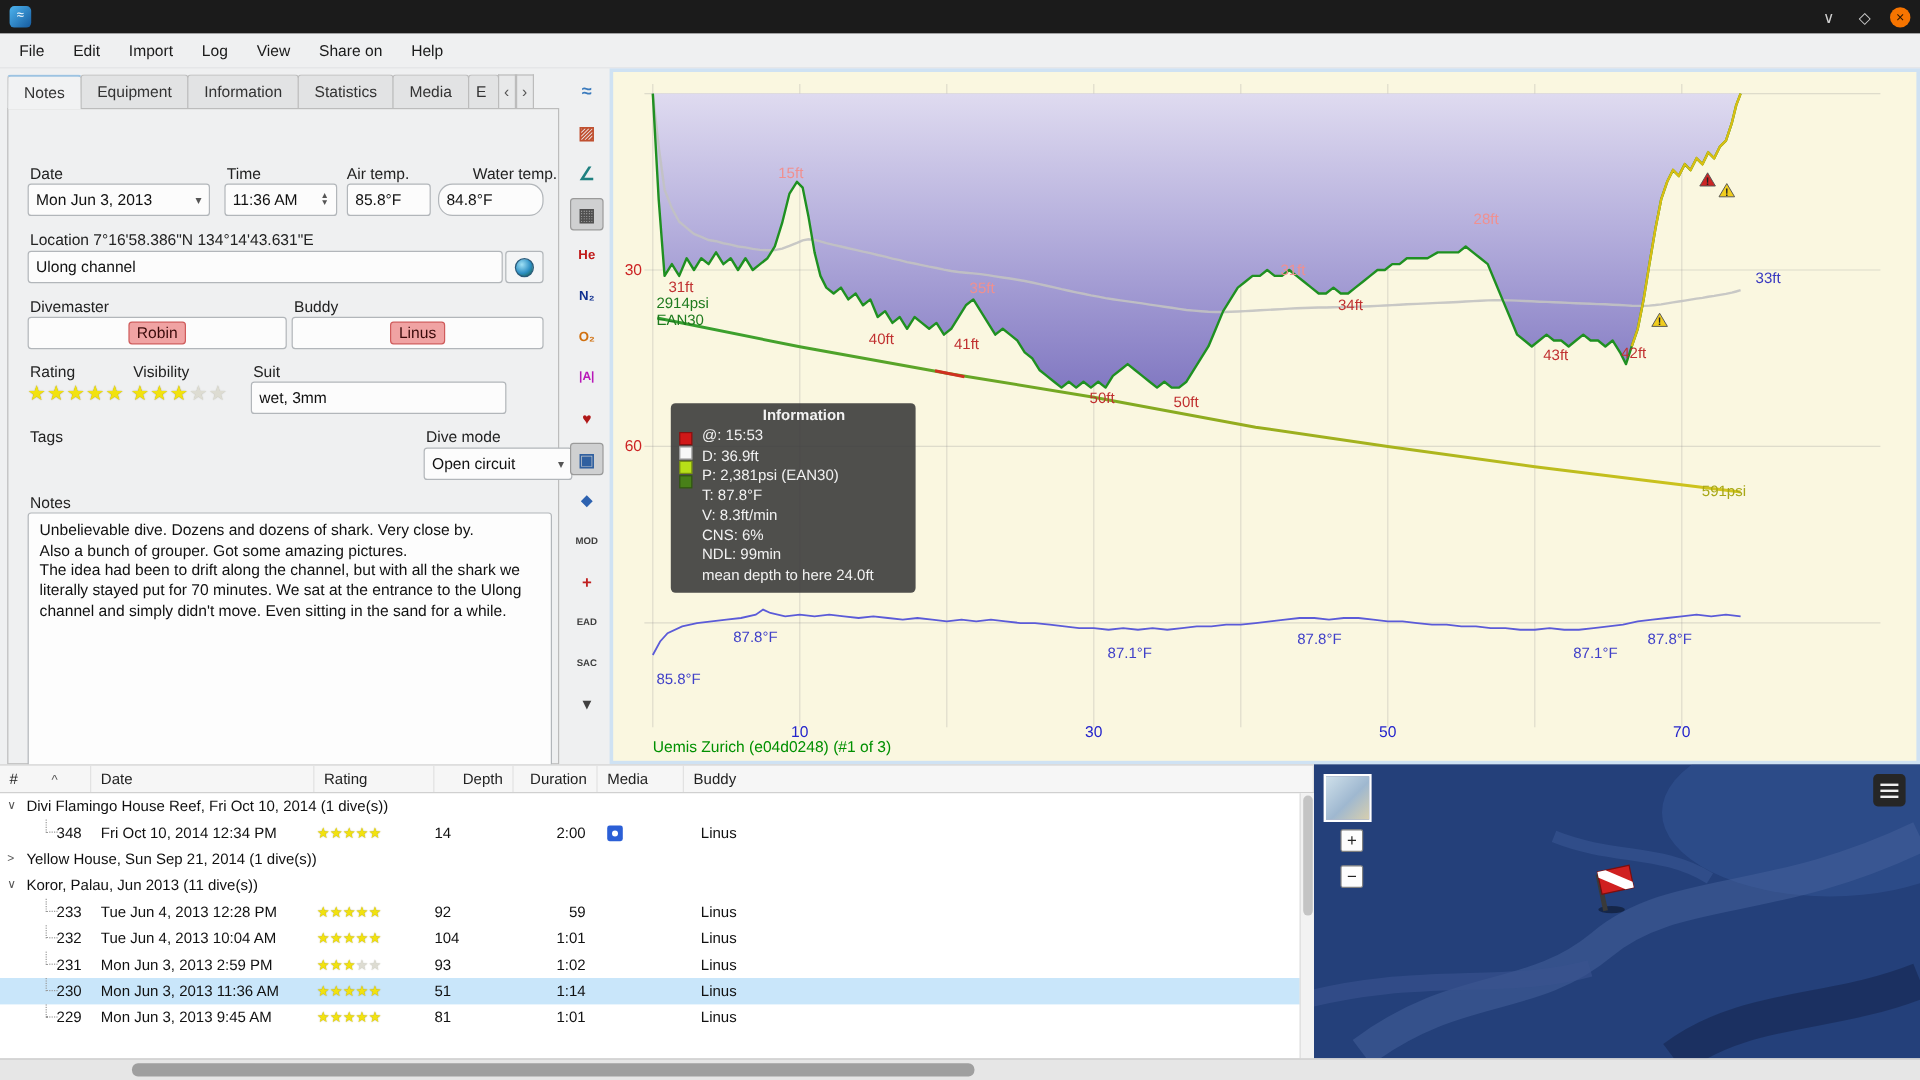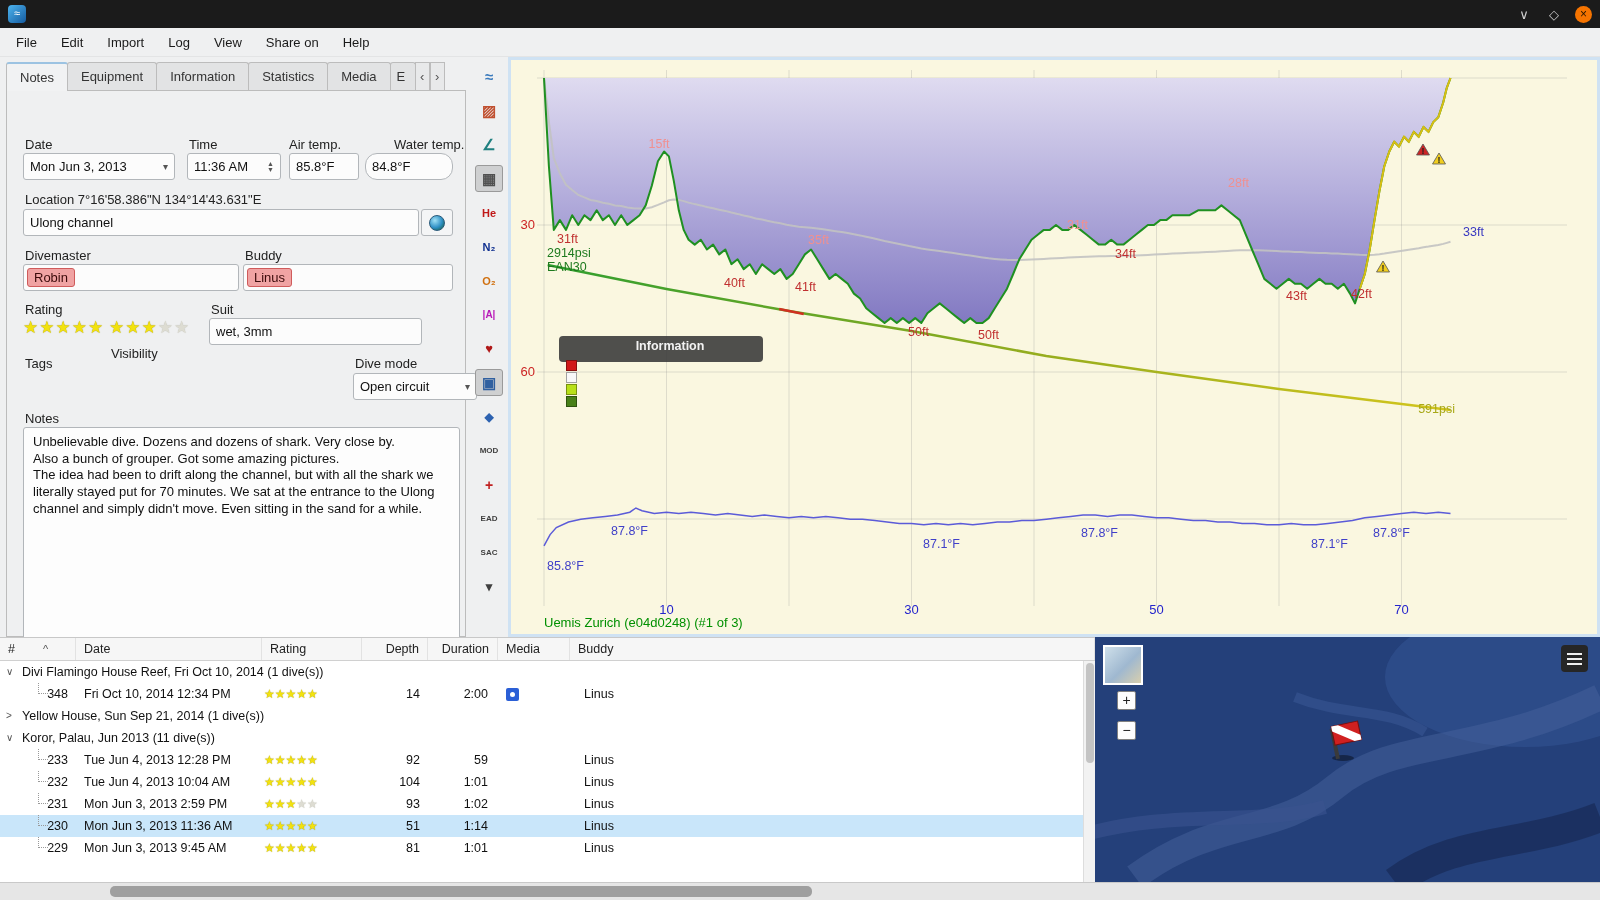--- a/index.html
+++ b/index.html
@@ -39,7 +39,7 @@
   .combo .arr { color:#555; font-size:10px; margin-left:4px; }
   .spin { display:flex; align-items:center; justify-content:space-between; }
   .spin .arrs { display:flex; flex-direction:column; font-size:7px; color:#555; line-height:6px; }
-  .tokenfield { display:flex; align-items:center; padding:0 3px; }
+  .tokenfield { display:flex; align-items:center; padding:0 3px;justify-content:center; }
   .token { background:#f0a3a3; border:1px solid #cf5b5b; border-radius:3px; padding:1px 6px; font-size:13px; color:#3a0a0a; }
   .stars { position:absolute; letter-spacing:1px; white-space:nowrap; }
   .star-f { color:#f2e20e; text-shadow:0 0 1px #8a7a00; }

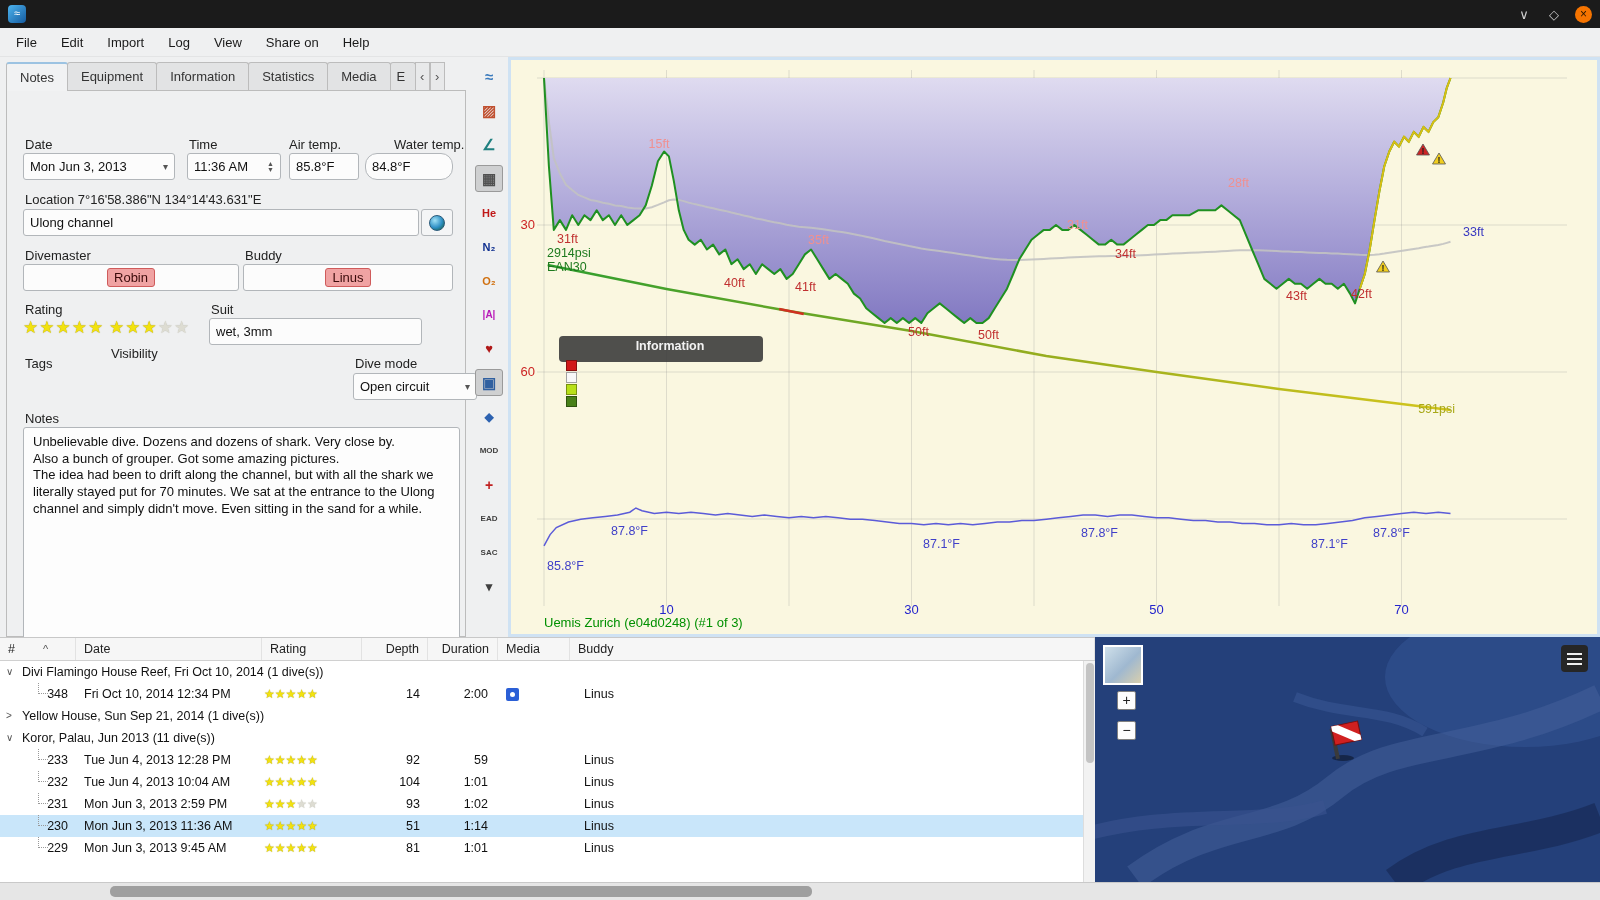--- a/index.html
+++ b/index.html
@@ -175,7 +175,7 @@
 
     <div class="flabel" style="left:18px; top:211px;">Rating</div>
     <div class="stars" style="left:16px; top:226px; font-size:17px;" id="rating-stars"><span class="star-f" style="font-size: 17px;">★</span><span class="star-f" style="font-size: 17px;">★</span><span class="star-f" style="font-size: 17px;">★</span><span class="star-f" style="font-size: 17px;">★</span><span class="star-f" style="font-size: 17px;">★</span></div>
-    <div class="flabel" style="left:104px; top:211px;margin-top:44px;">Visibility</div>
+    <div class="flabel" style="left:104px; top:211px;">Visibility</div>
     <div class="stars" style="left:102px; top:226px; font-size:17px;" id="visibility-stars"><span class="star-f" style="font-size: 17px;">★</span><span class="star-f" style="font-size: 17px;">★</span><span class="star-f" style="font-size: 17px;">★</span><span class="star-e" style="font-size: 17px;">★</span><span class="star-e" style="font-size: 17px;">★</span></div>
     <div class="flabel" style="left:204px; top:211px;">Suit</div>
     <input class="finput" style="left: 202px; top: 227px; width: 213px;" value="wet, 3mm">

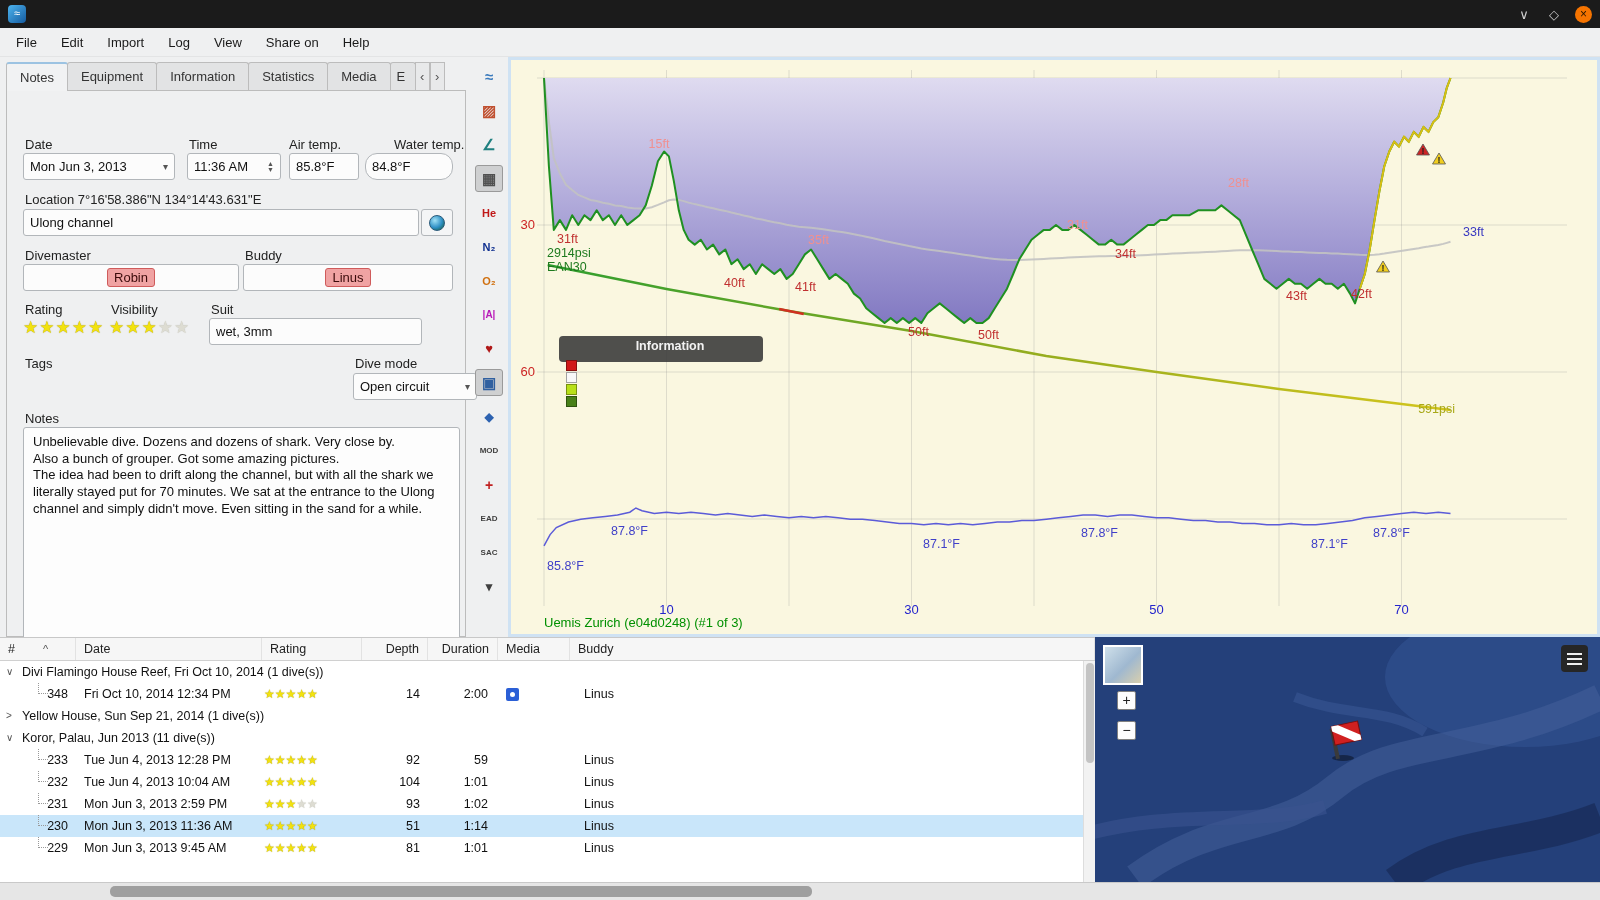--- a/index.html
+++ b/index.html
@@ -291,6 +291,16 @@
           <div class="swatch" style="background: rgb(184, 224, 24);"></div>
           <div class="swatch" style="background: rgb(72, 128, 24);"></div>
         </div>
+      <div id="info-lines">
+          <div class="info-line">@: 15:53</div>
+          <div class="info-line">D: 36.9ft</div>
+          <div class="info-line">P: 2,381psi (EAN30)</div>
+          <div class="info-line">T: 87.8°F</div>
+          <div class="info-line">V: 8.3ft/min</div>
+          <div class="info-line">CNS: 6%</div>
+          <div class="info-line">NDL: 99min</div>
+          <div class="info-line">mean depth to here 24.0ft</div>
+        </div>
     </div>
   </div>
 </div>

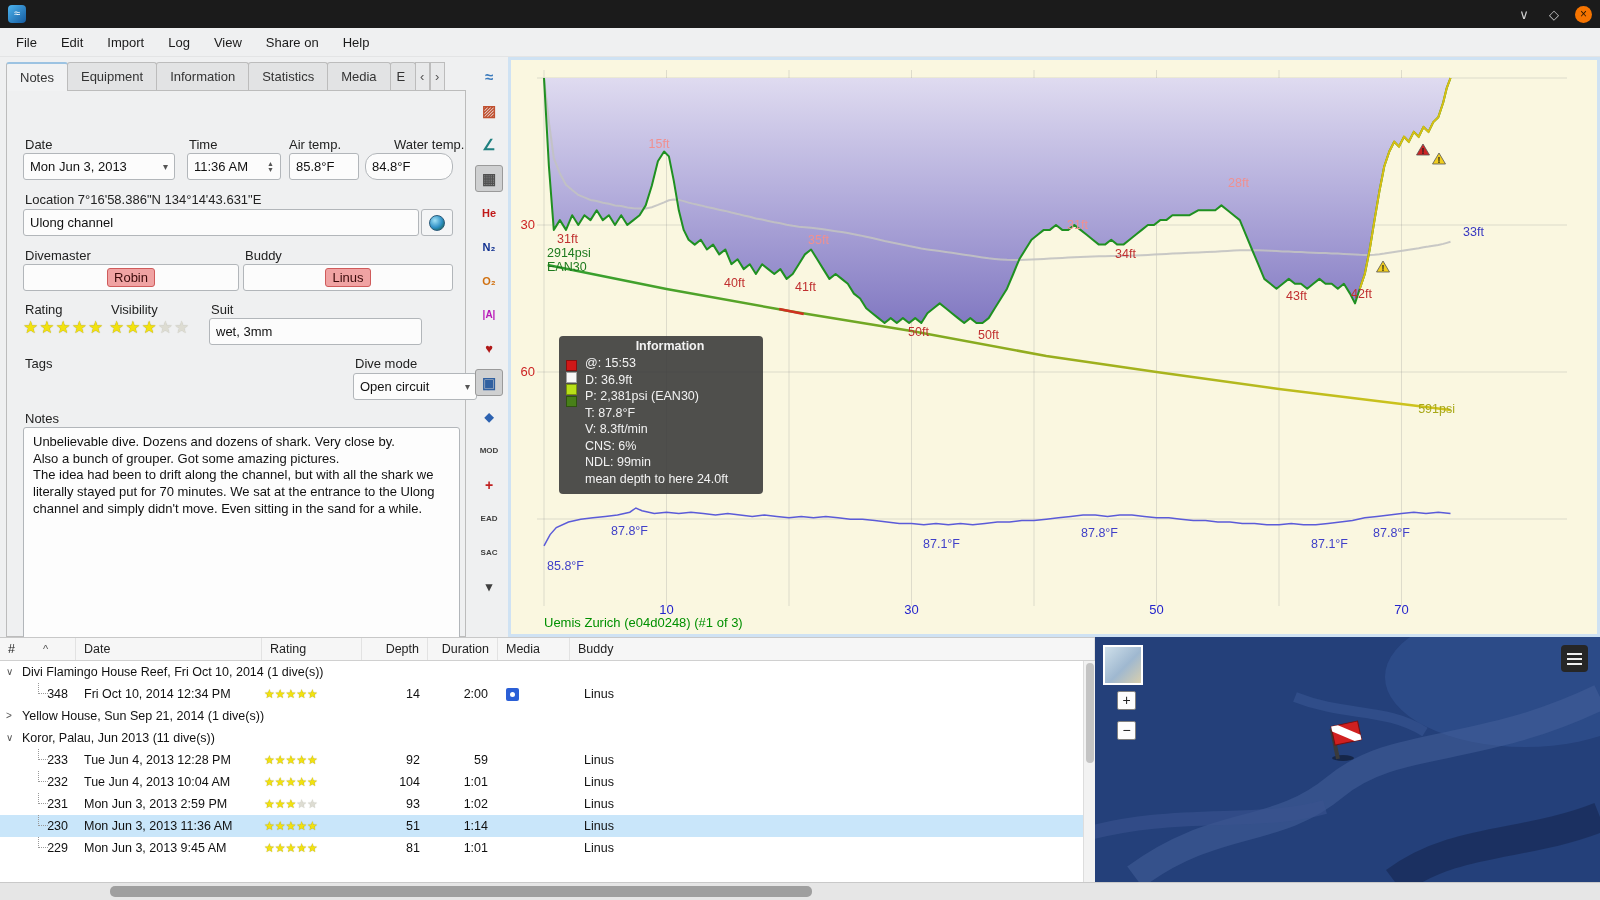--- a/index.html
+++ b/index.html
@@ -83,7 +83,7 @@
   .c-num { width:76px; display:flex; justify-content:flex-end; padding-right:8px; }
   .c-date { width:186px; padding-left:8px; }
   .c-rating { width:100px; padding-left:2px; font-size:12px; }
-  .c-depth { width:66px; text-align:right; padding-right:8px; }
+  .c-depth { width:66px; padding-right:8px; }
   .c-dur { width:70px; text-align:right; padding-right:10px; }
   .c-media { width:72px; display:flex; align-items:center; padding-left:8px; }
   .c-buddy { flex:1; padding-left:14px; }

